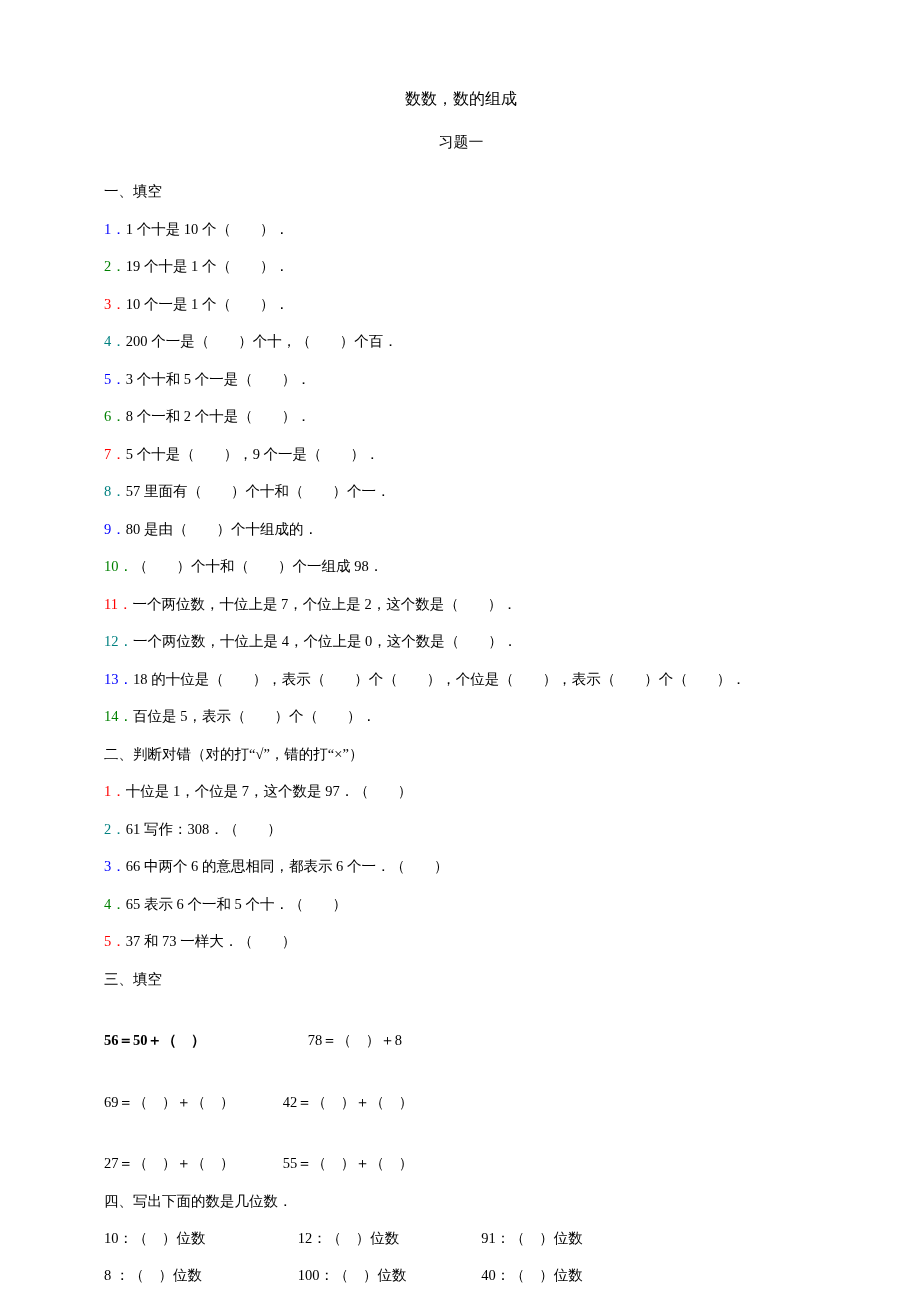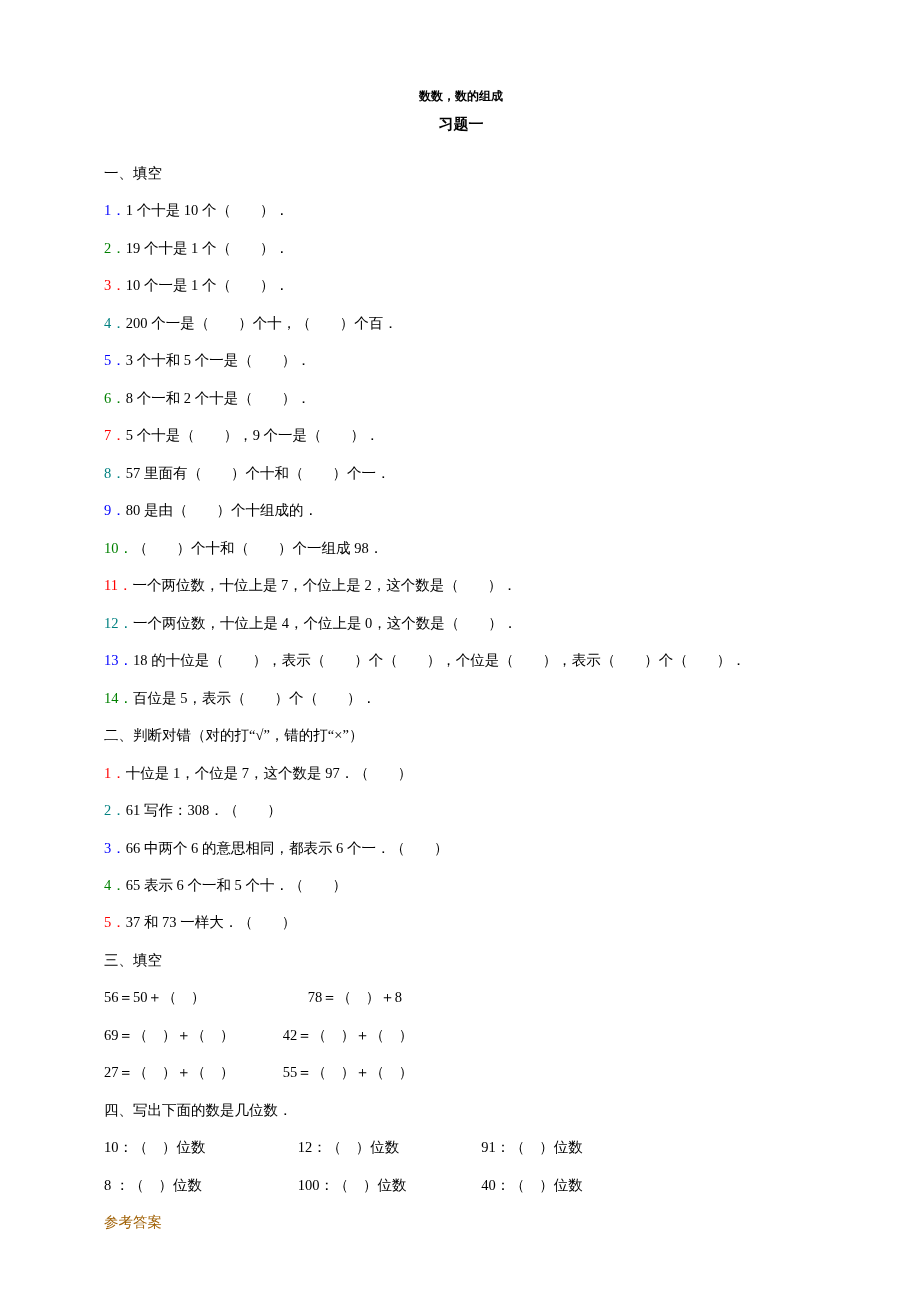--- a/index.html
+++ b/index.html
@@ -15,9 +15,9 @@
     }
     .title {
       text-align: center;
-      font-weight: bold;
-      font-size: 12px;
-      margin-bottom: 9px;
+      font-weight: normal;
+      font-size: 16px;
+      margin-bottom: 22px;
     }
     .subtitle {
       text-align: center;

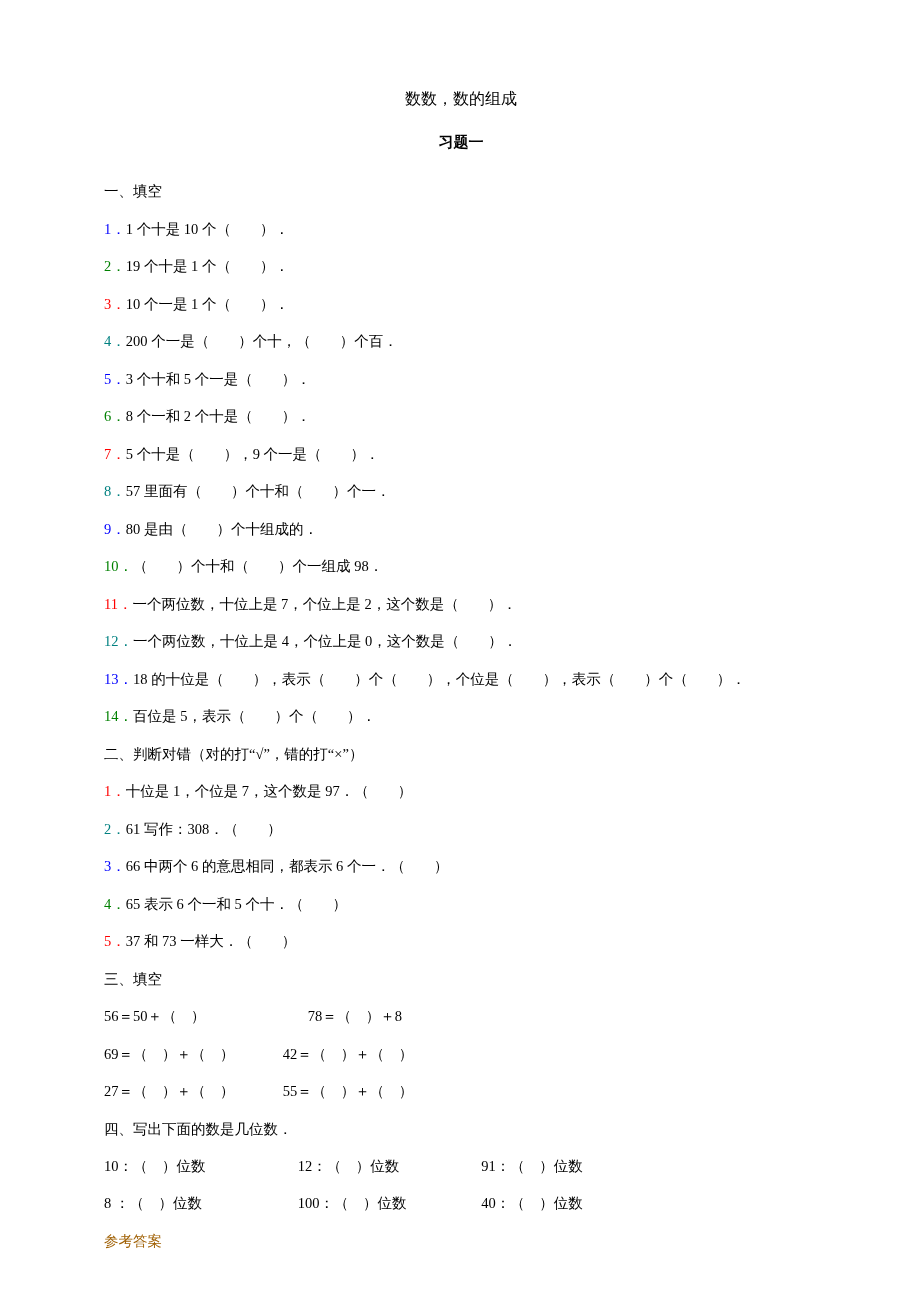--- a/index.html
+++ b/index.html
@@ -21,7 +21,7 @@
     }
     .subtitle {
       text-align: center;
-      font-weight: bold;
+      font-weight: normal;
       font-size: 15px;
       margin-bottom: 28px;
     }

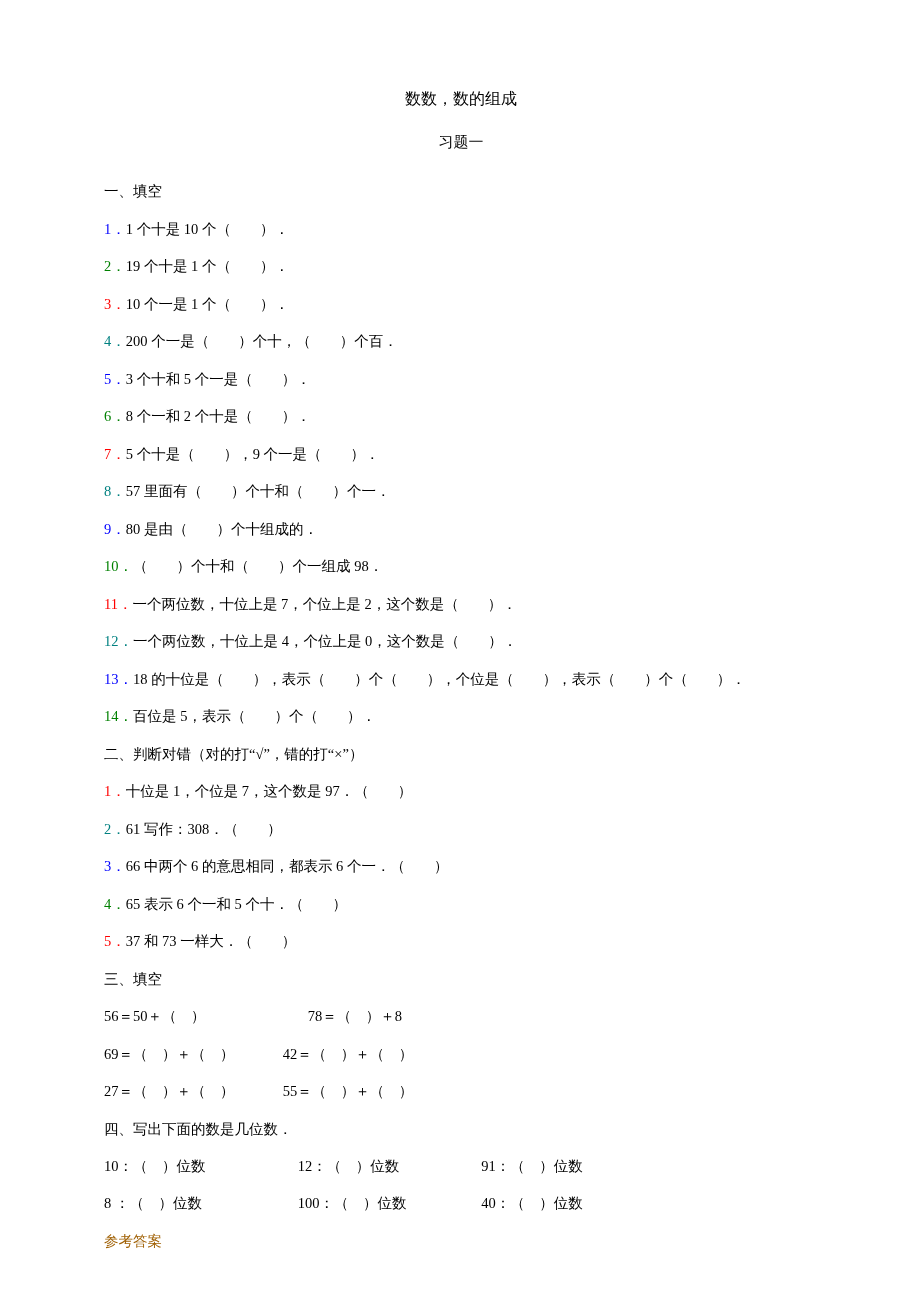--- a/index.html
+++ b/index.html
@@ -33,7 +33,7 @@
     .num-red { color: #ff0000; }
     .num-teal { color: #008080; }
     .answer-red { color: #a16207; }
-    .col1 { width: 200px; display: inline-block; }
+    .col1 { width: 200px; display: inline-block; font-weight: bold; }
     .col2 { width: 190px; display: inline-block; }
     .col3 { display: inline-block; }
   </style>

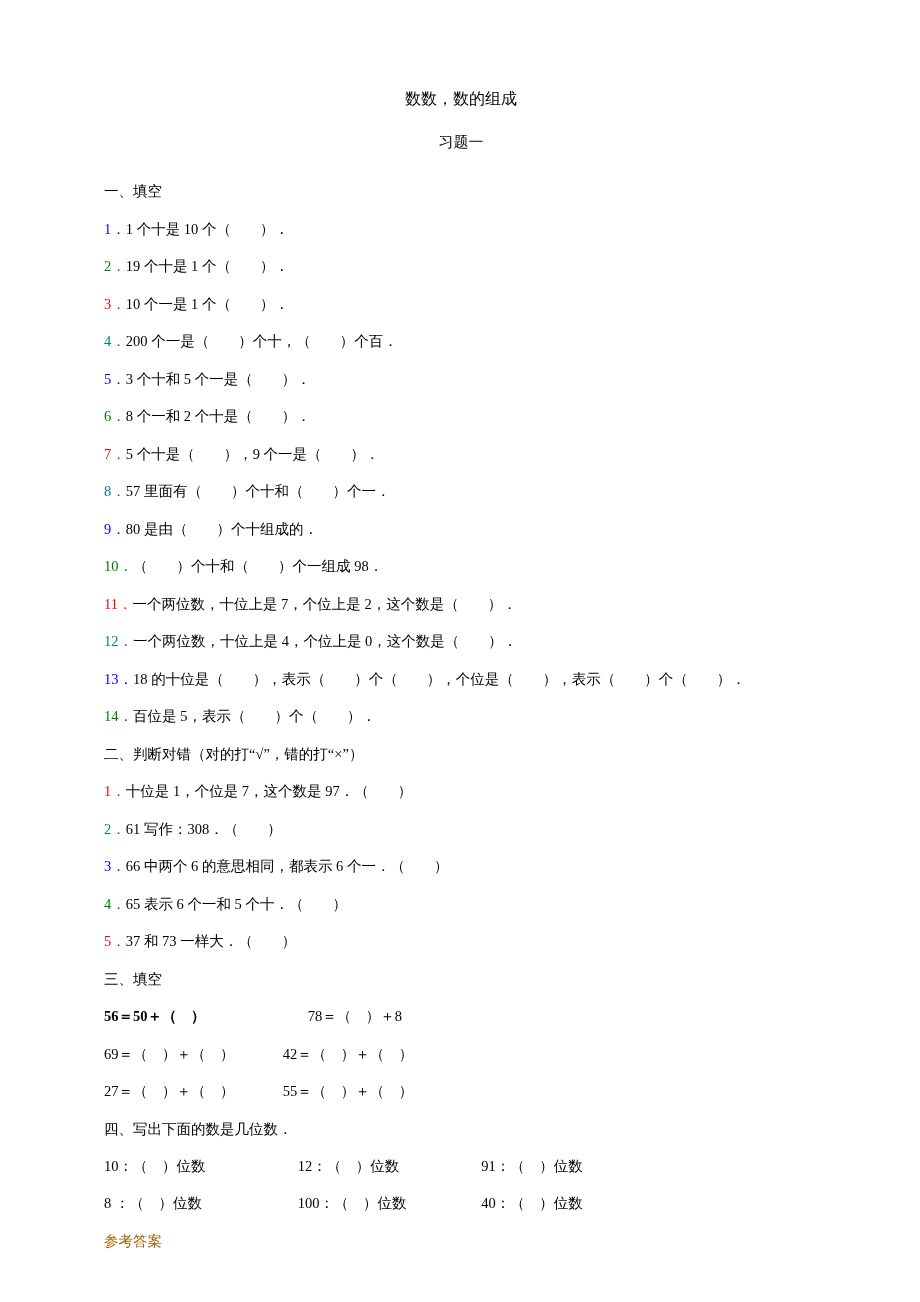--- a/index.html
+++ b/index.html
@@ -34,7 +34,7 @@
     .num-teal { color: #008080; }
     .answer-red { color: #a16207; }
     .col1 { width: 200px; display: inline-block; font-weight: bold; }
-    .col2 { width: 190px; display: inline-block; }
+    .col2 { width: 190px; display: inline-block; margin-top: 24px; }
     .col3 { display: inline-block; }
   </style>
 </head>

